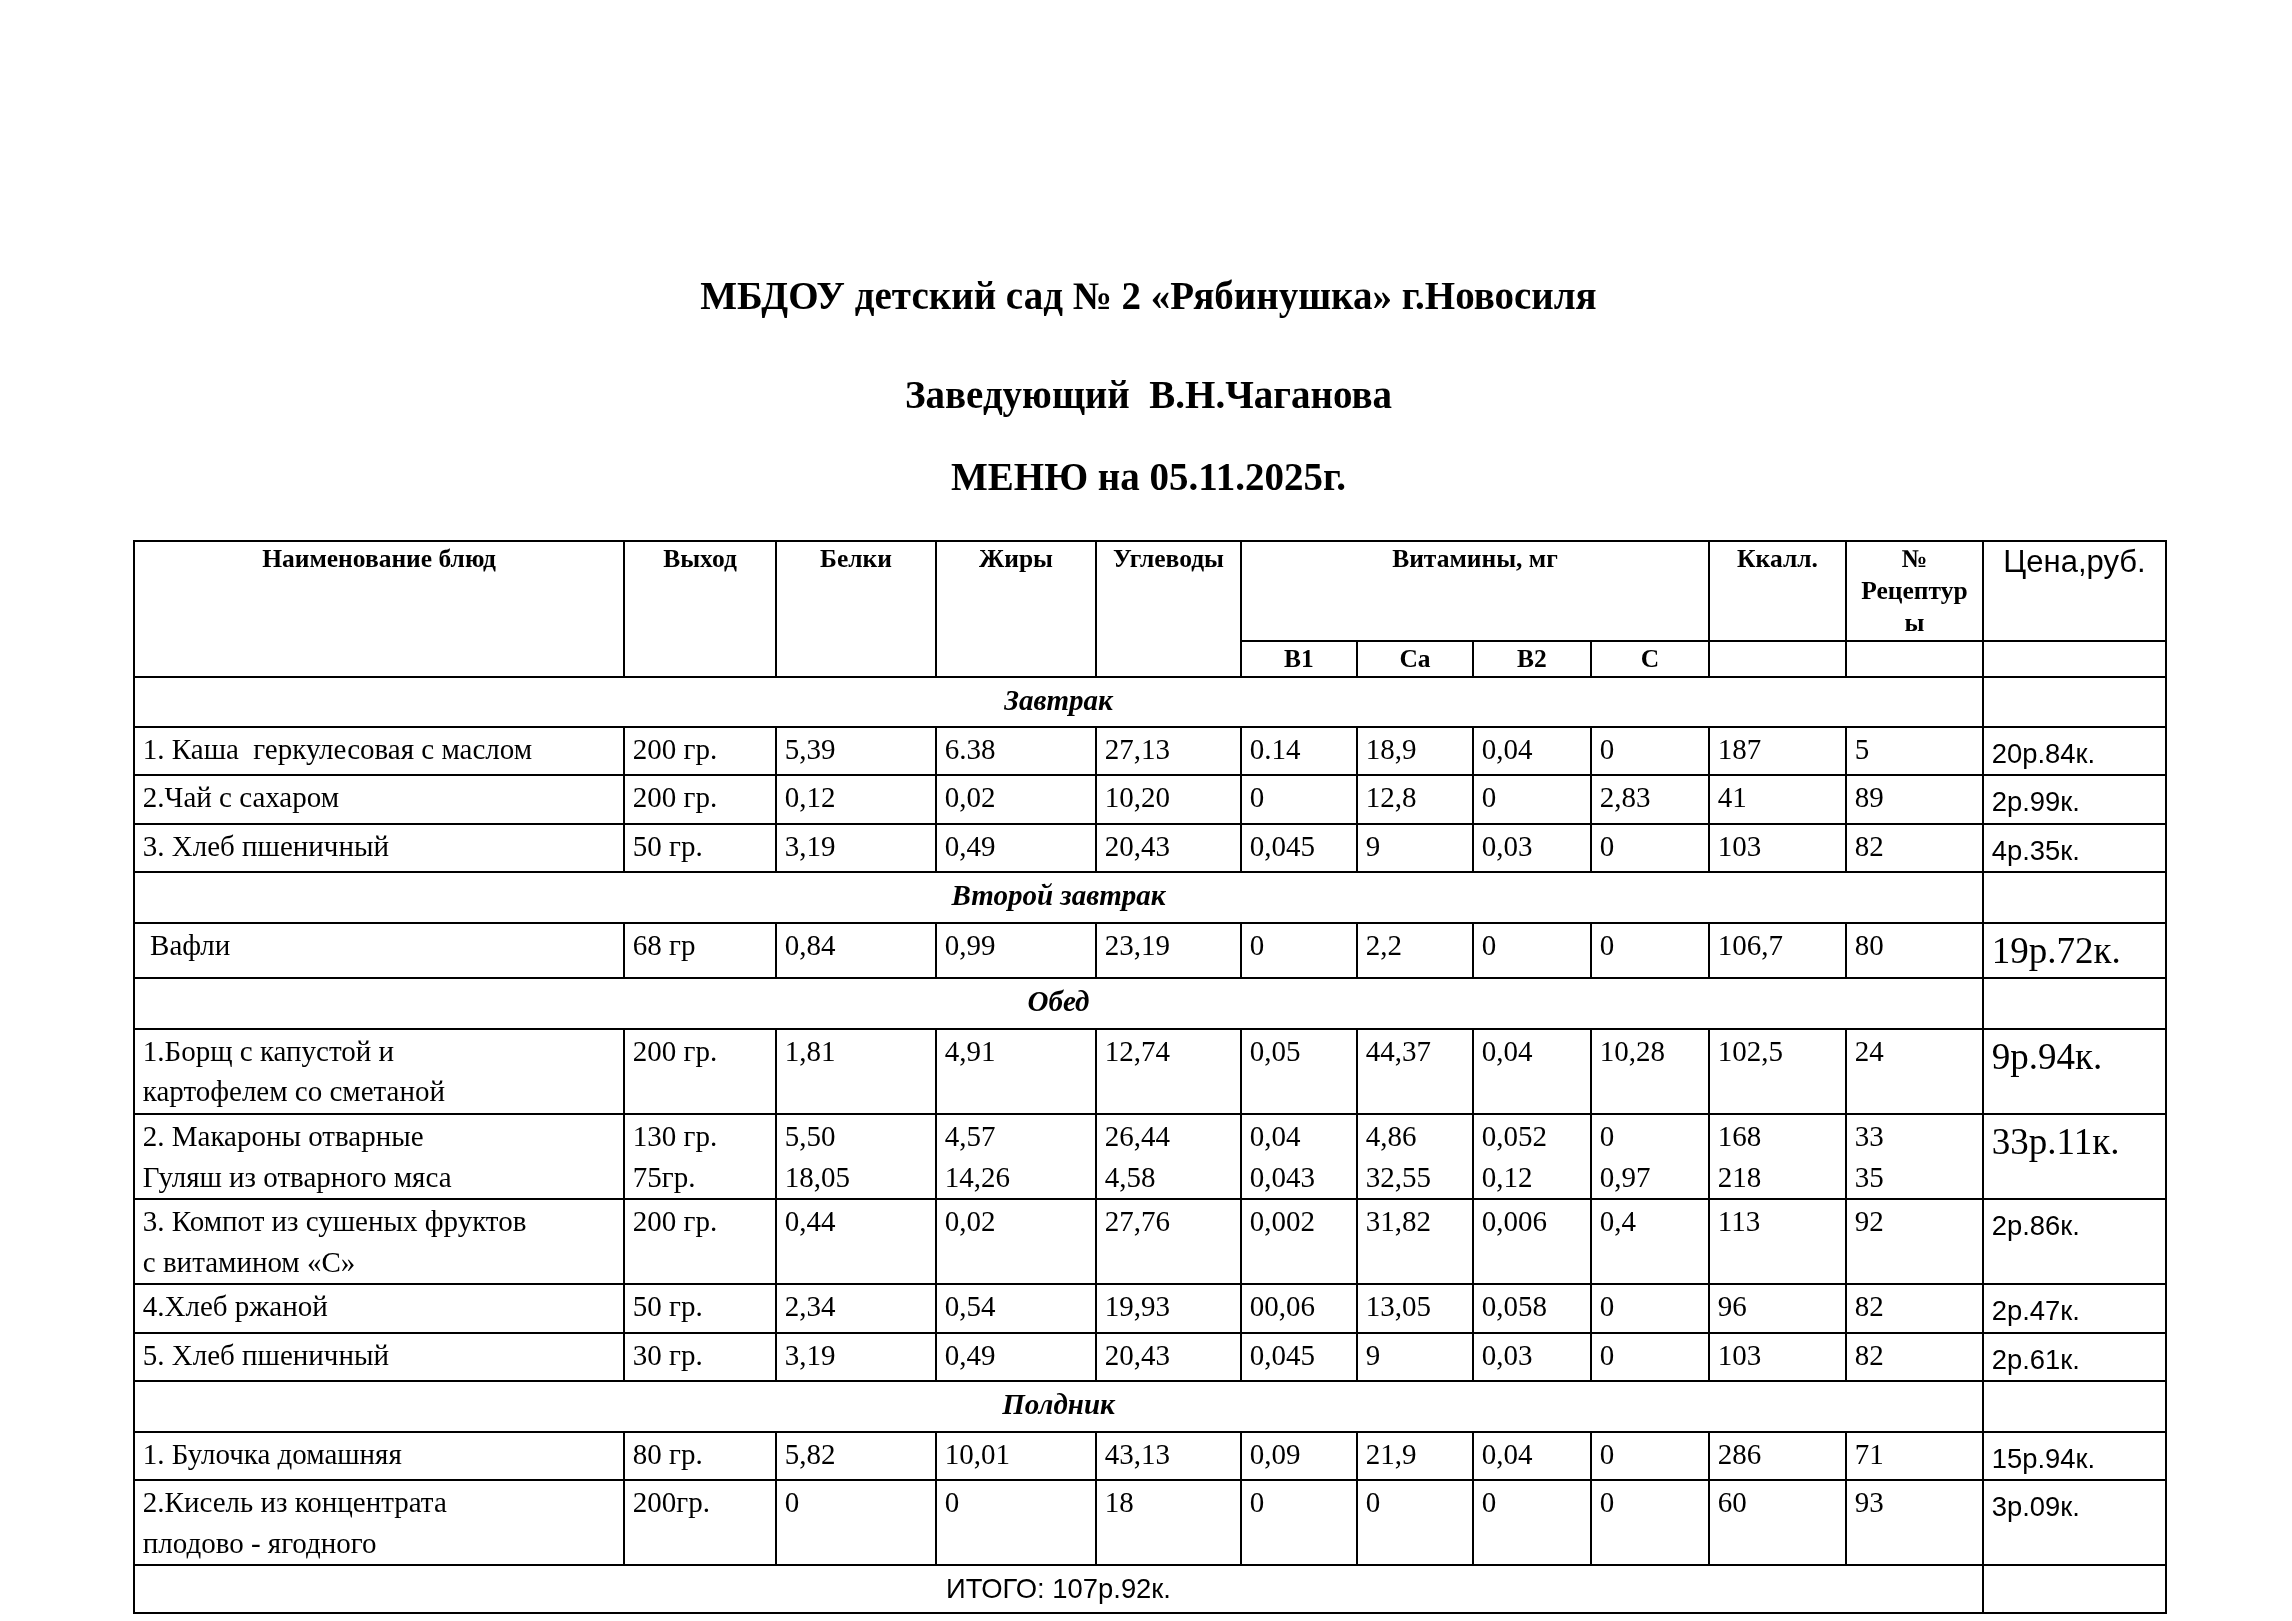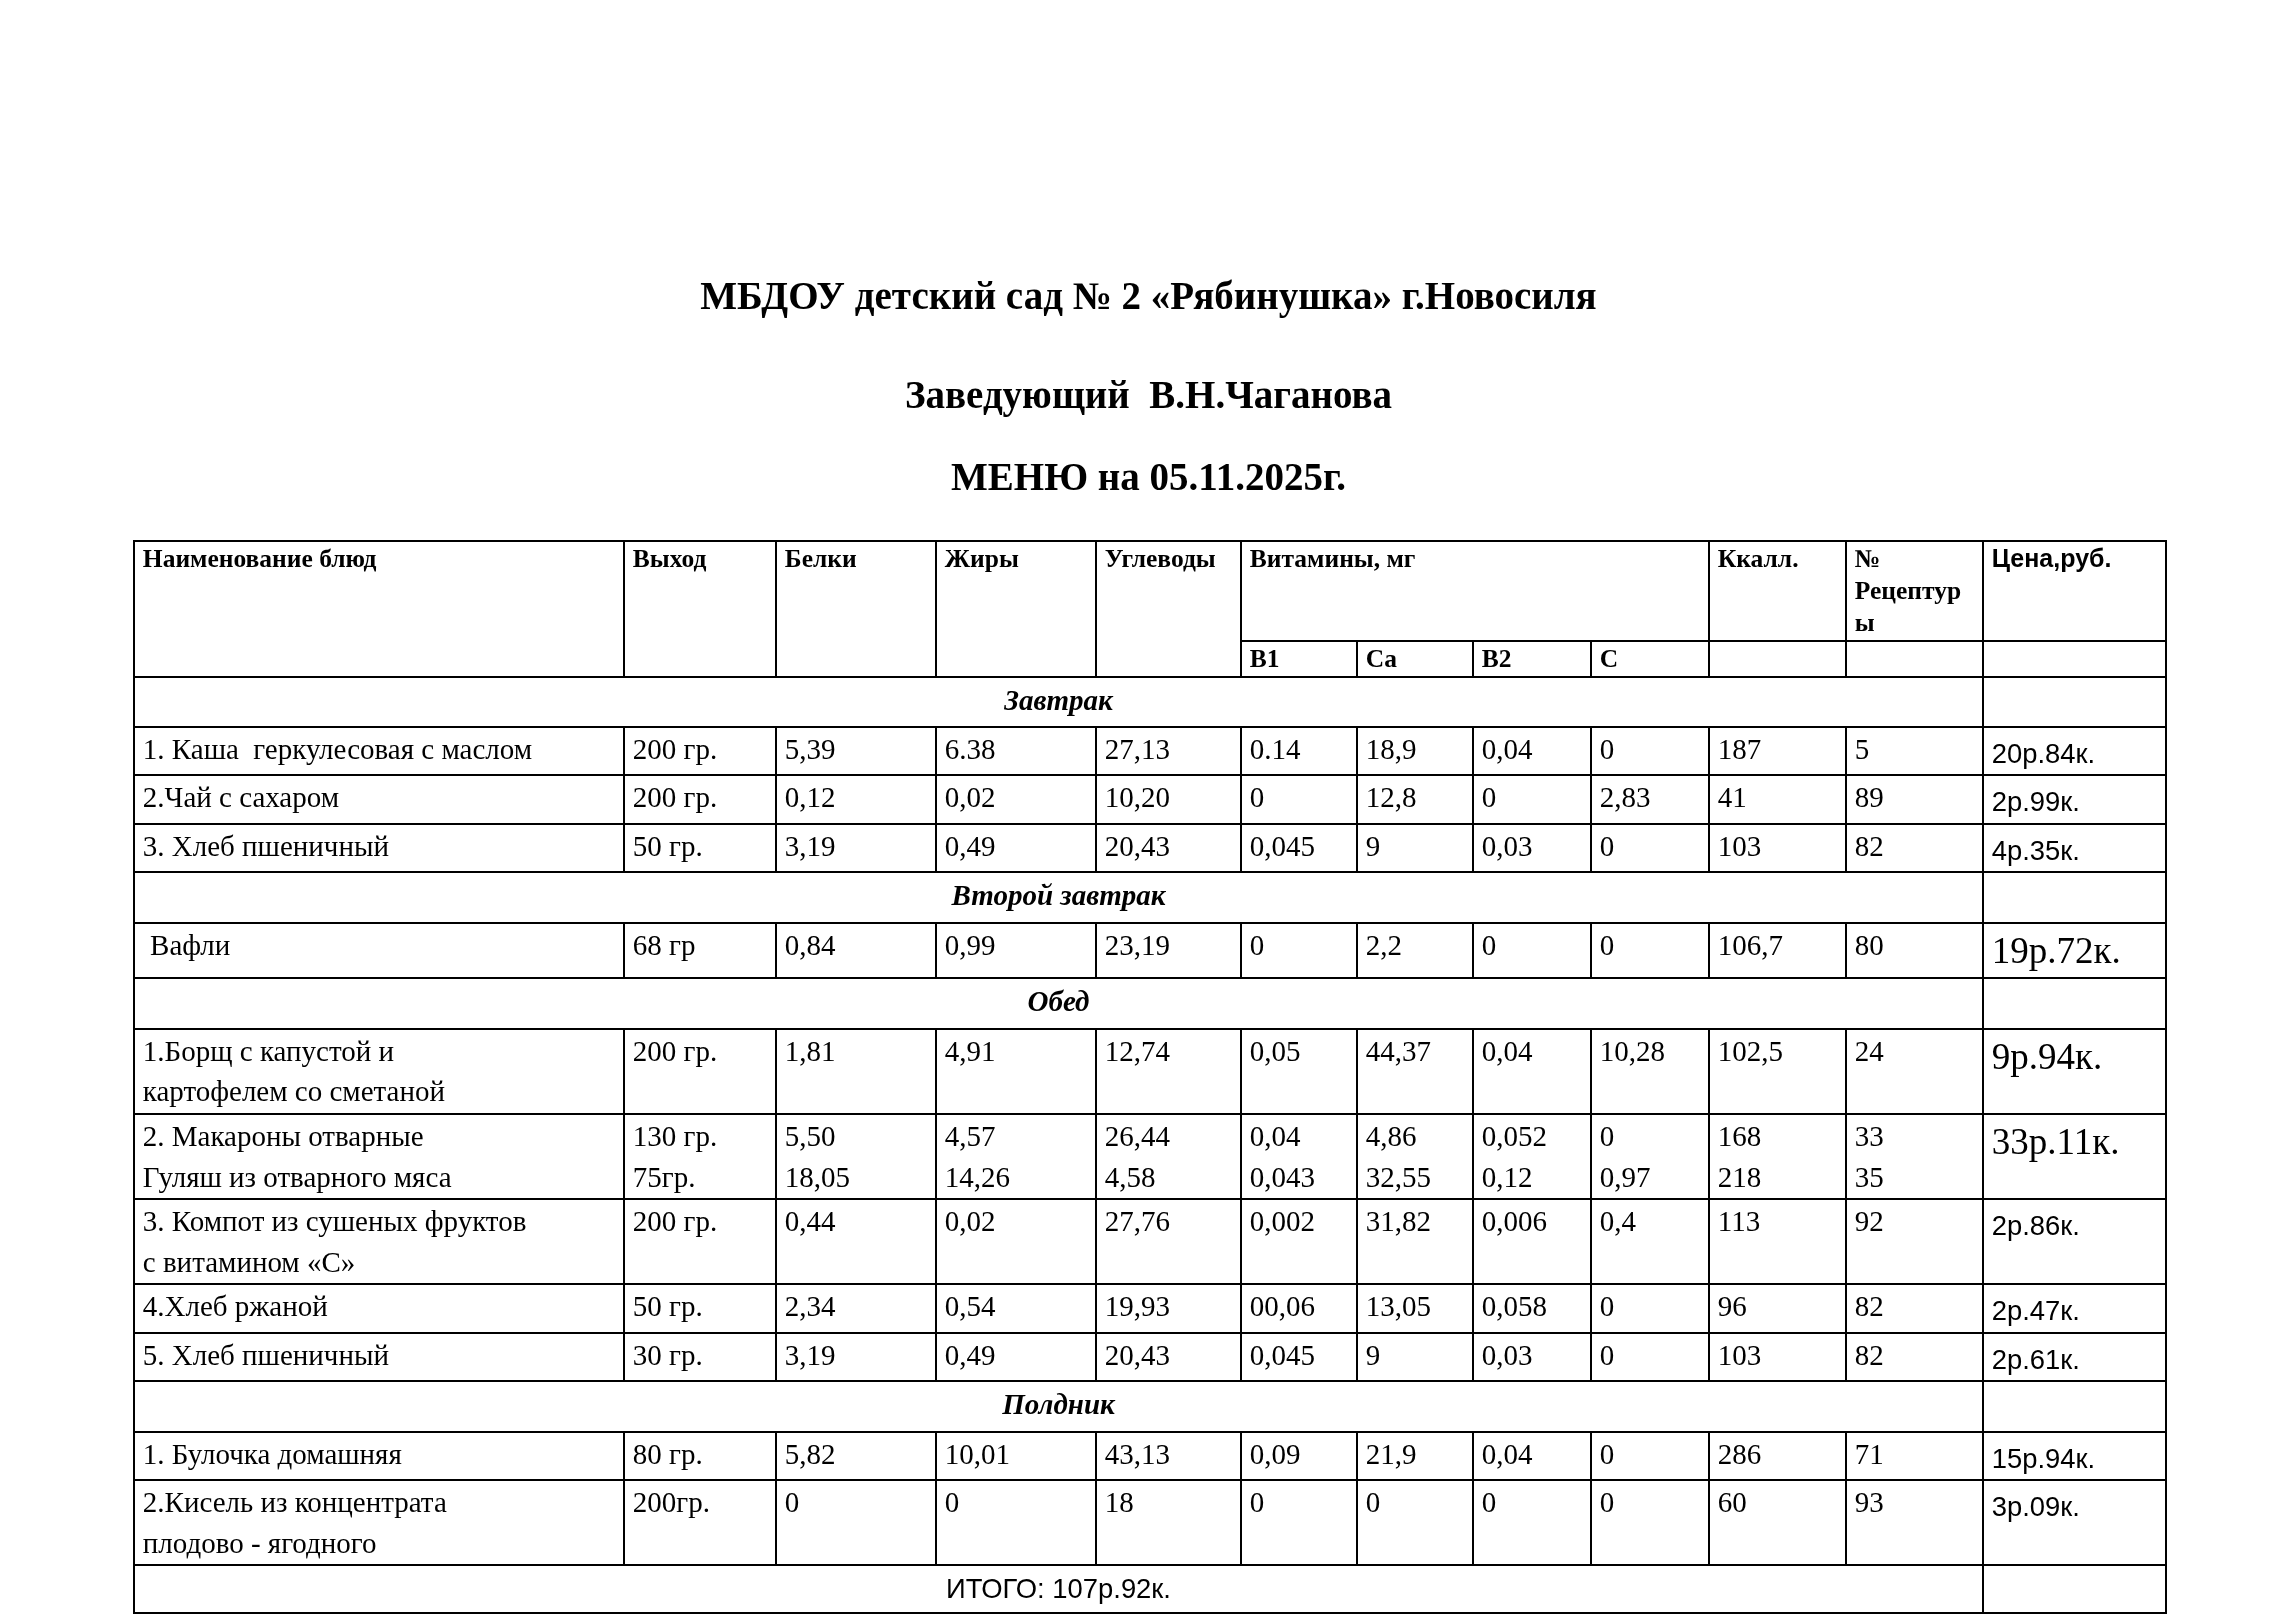--- a/index.html
+++ b/index.html
@@ -48,7 +48,7 @@
     font-weight: bold;
     font-size: 25.5px;
     line-height: 1.25;
-    text-align: left;
+    text-align: center;
     white-space: pre-wrap;
   }
   thead tr.sub th {

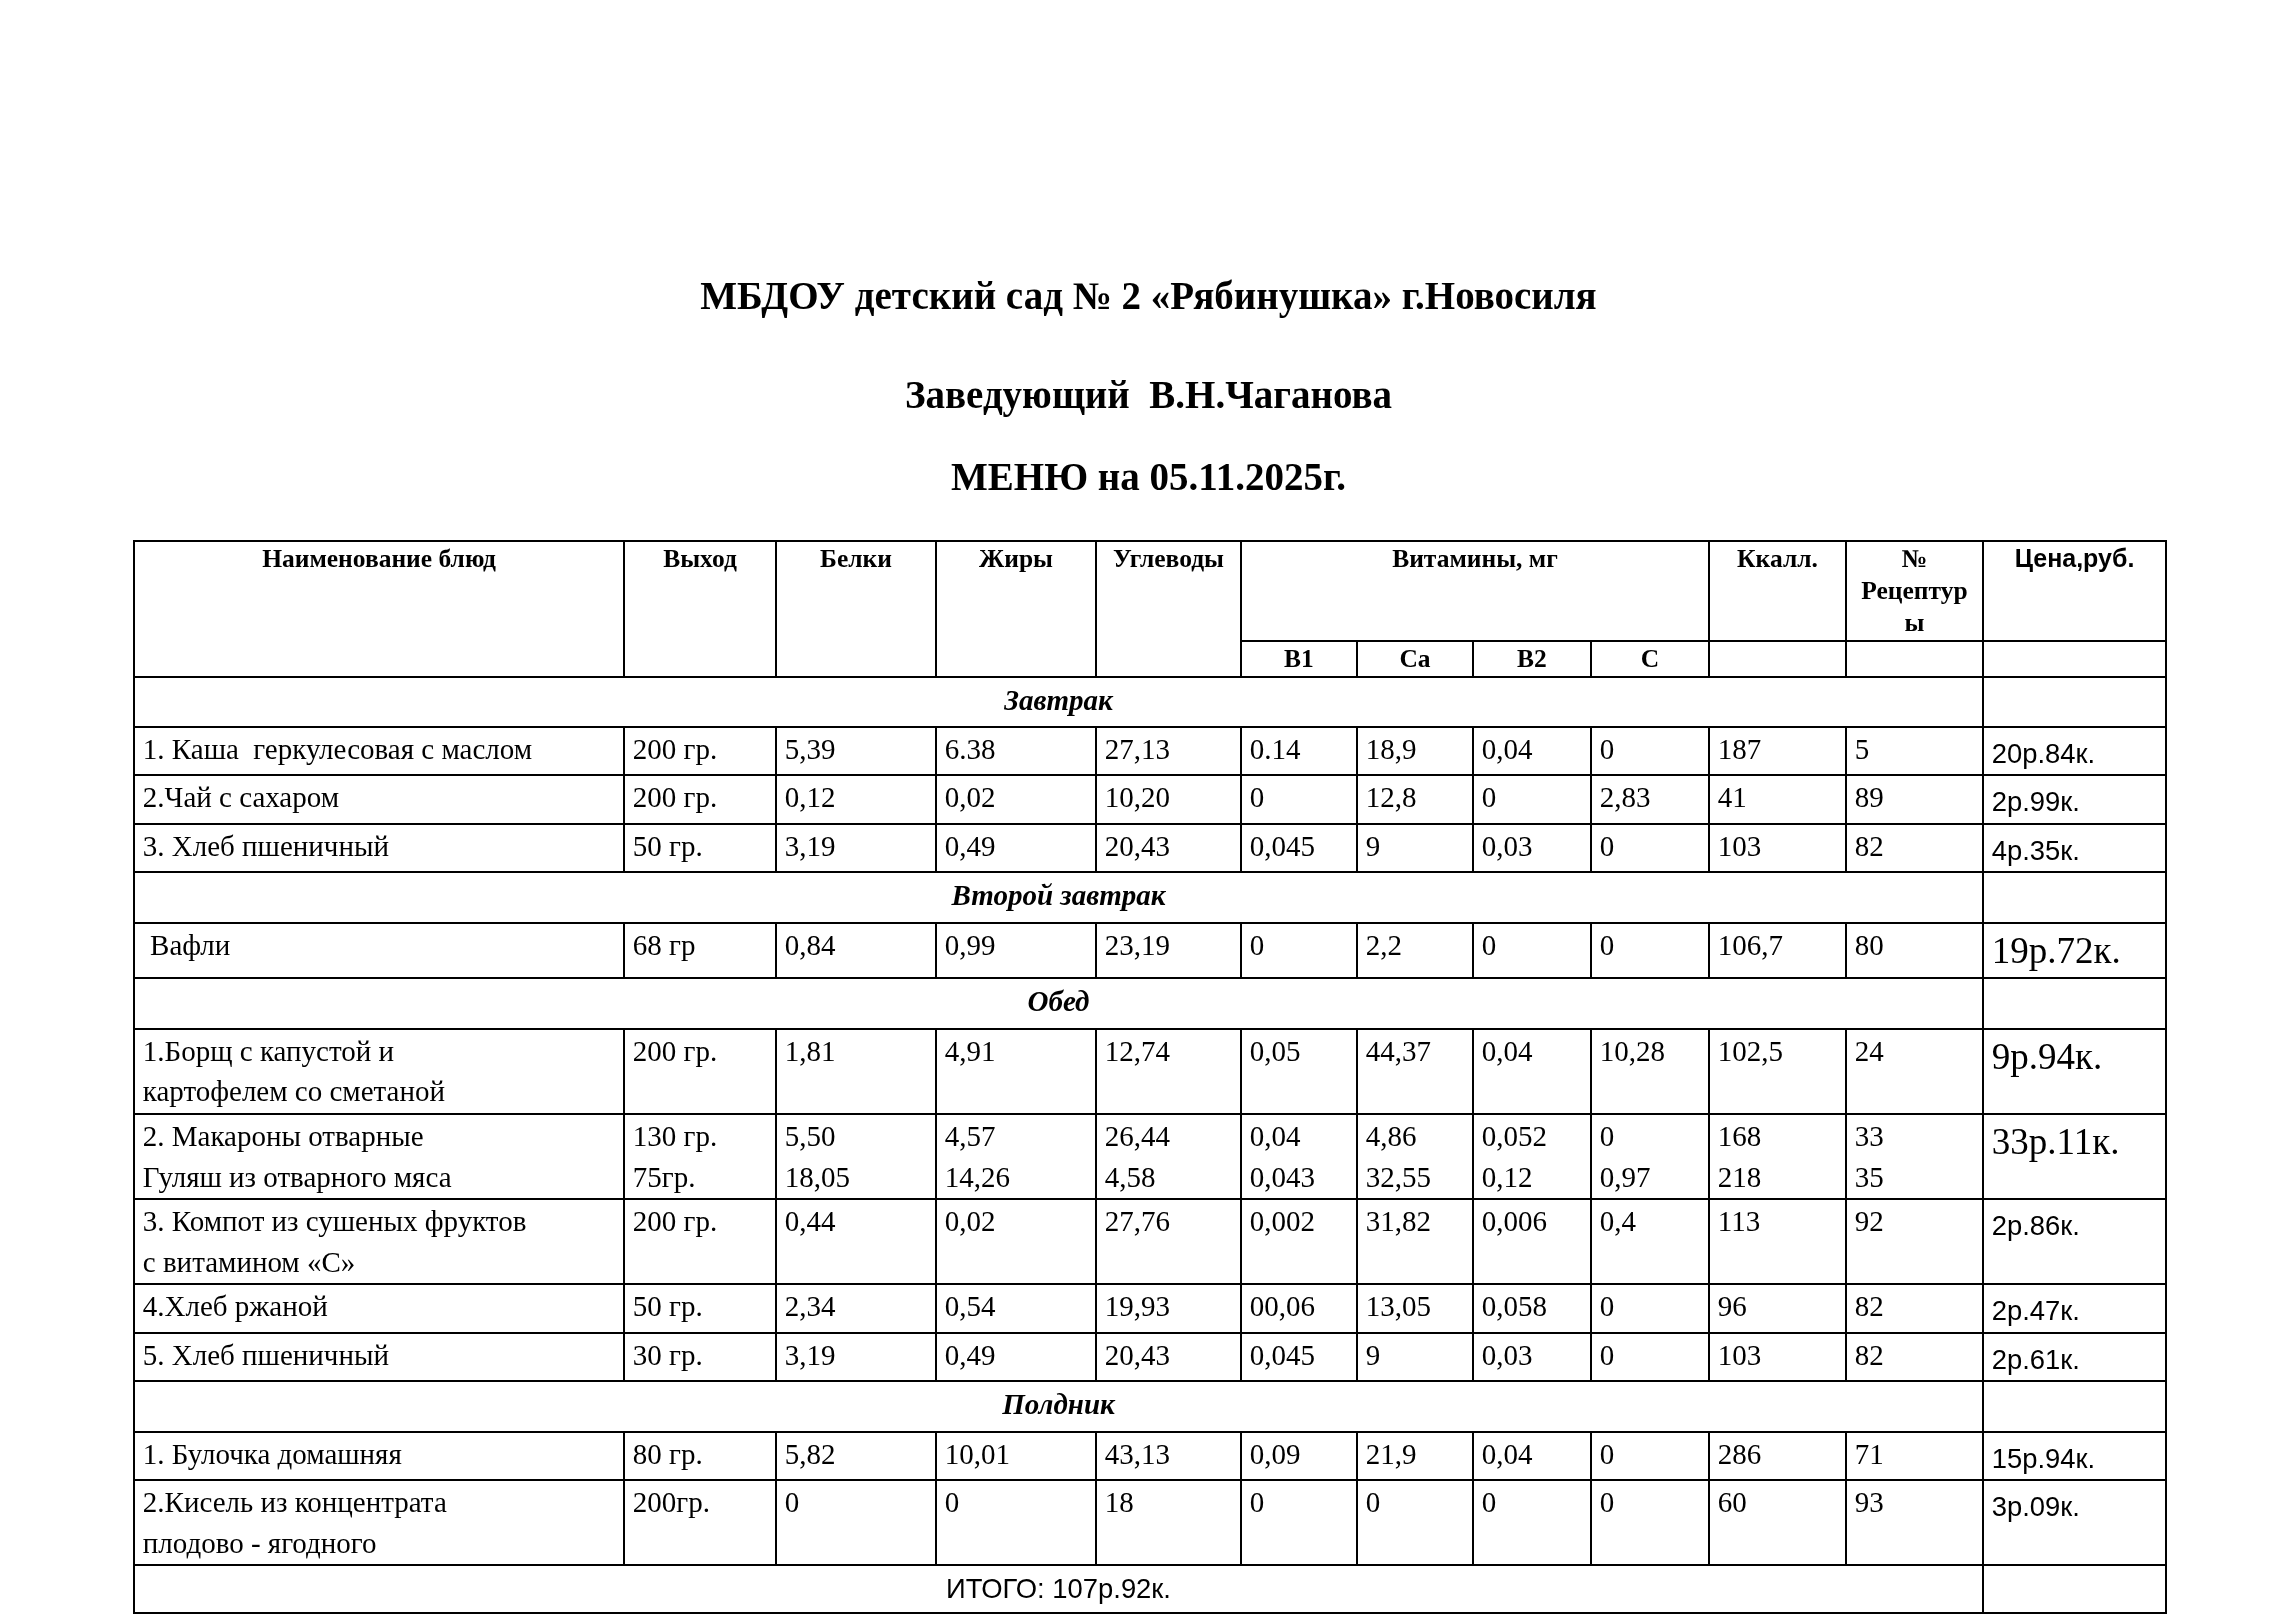--- a/index.html
+++ b/index.html
@@ -58,8 +58,8 @@
   thead tr.main th { height: 86px; }
   th.price-header {
     font-family: "Liberation Sans", sans-serif;
-    font-weight: 700;
-    font-size: 25px;
+    font-weight: 400;
+    font-size: 31px;
     margin-top: 20px;
   }
   td {

